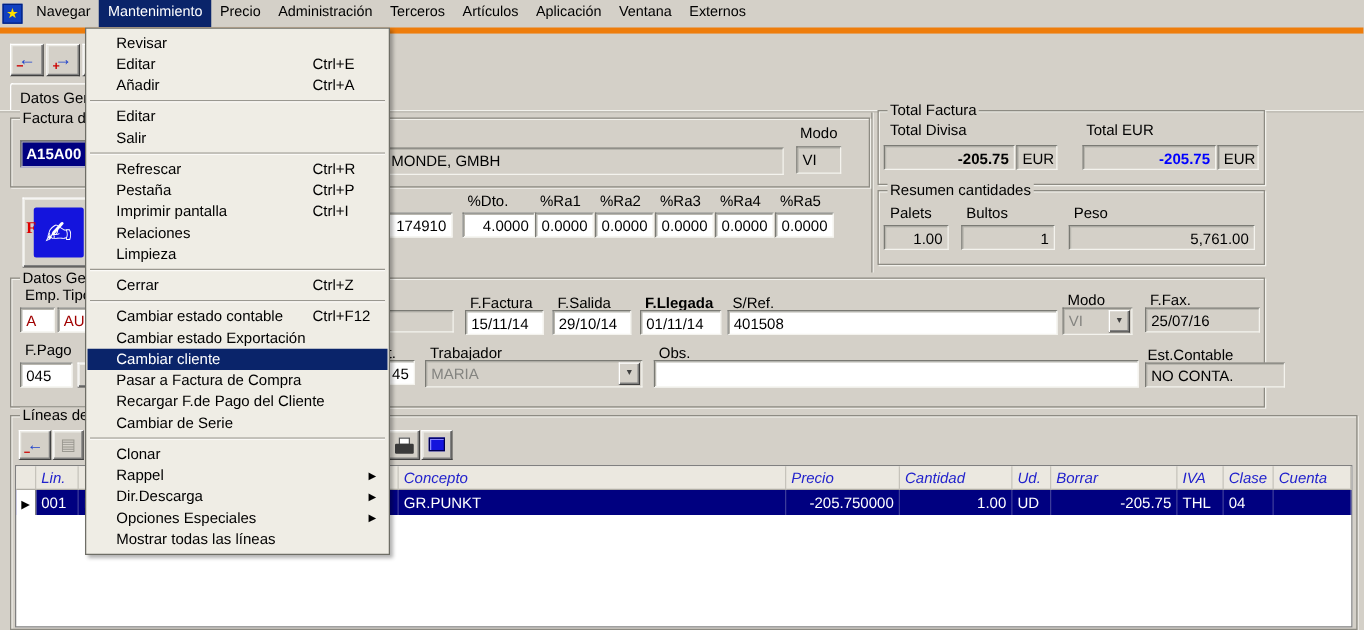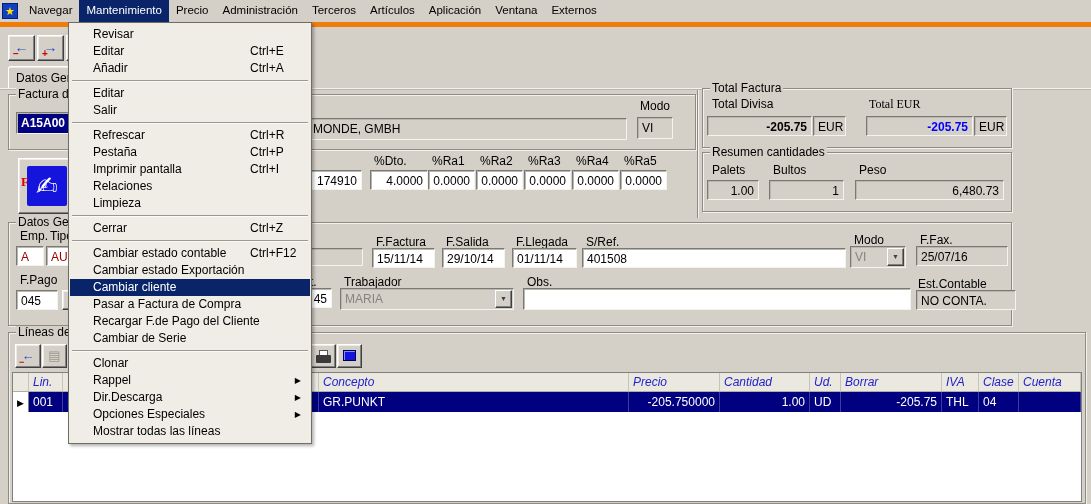--- a/index.html
+++ b/index.html
@@ -132,7 +132,7 @@
   <span class="lbl" style="left:710px; top:98px;">Total Divisa</span>
   <div class="field gray right bold" style="left:707px; top:116px; width:105px;">-205.75</div>
   <div class="field gray" style="left:813px; top:116px; width:33px;">EUR</div>
-  <span class="lbl" style="left:867px; top:98px;font-family:Liberation Serif, serif;">Total EUR</span>
+  <span class="lbl" style="left:867px; top:98px;">Total EUR</span>
   <div class="field gray right bold blue" style="left:866px; top:116px; width:107px;">-205.75</div>
   <div class="field gray" style="left:974px; top:116px; width:33px;">EUR</div>
 

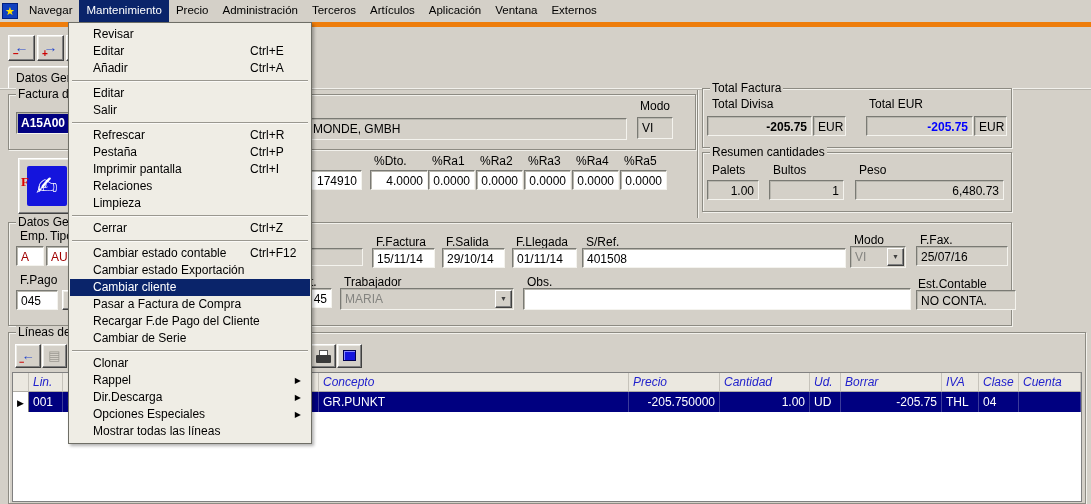--- a/index.html
+++ b/index.html
@@ -166,7 +166,7 @@
   <span class="lbl" style="left:771px; top:164px;">Bultos</span>
   <div class="field gray right" style="left:769px; top:180px; width:75px;">1</div>
   <span class="lbl" style="left:857px; top:164px;">Peso</span>
-  <div class="field gray right" style="left:855px; top:180px; width:149px;">6,480.73</div>
+  <div class="field gray right" style="left:855px; top:180px; width:149px;">5,761.00</div>
 
   <div class="groupbox" style="left:8px; top:222px; width:1004px; height:104px;"></div>
   <span class="lbl" style="left:16px; top:216px;">Datos Ge</span>

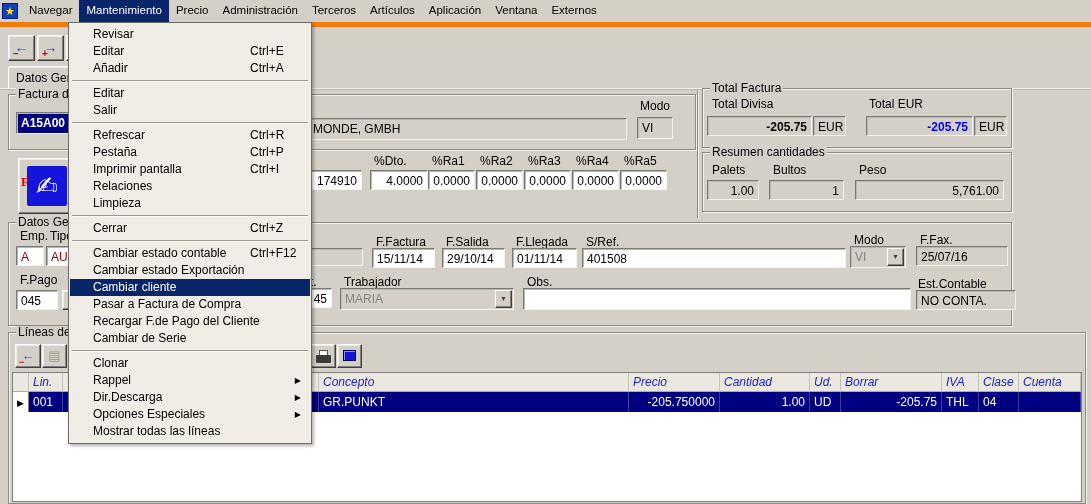--- a/index.html
+++ b/index.html
@@ -185,7 +185,7 @@
   <div class="field" style="left:372px; top:248px; width:63px;">15/11/14</div>
   <span class="lbl" style="left:444px; top:236px;">F.Salida</span>
   <div class="field" style="left:442px; top:248px; width:63px;">29/10/14</div>
-  <span class="lbl" style="left:514px; top:236px;">F.Llegada</span>
+  <span class="lbl" style="left:514px; top:236px;font-weight:bold;">F.Llegada</span>
   <div class="field" style="left:512px; top:248px; width:65px;">01/11/14</div>
   <span class="lbl" style="left:584px; top:236px;">S/Ref.</span>
   <div class="field" style="left:582px; top:248px; width:264px;">401508</div>

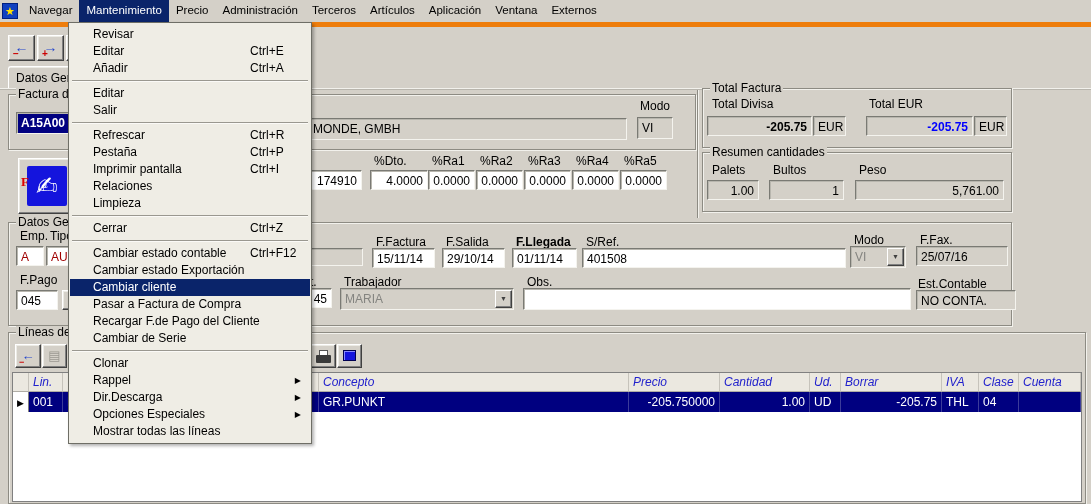--- a/index.html
+++ b/index.html
@@ -207,7 +207,7 @@
   <span class="lbl" style="left:525px; top:276px;">Obs.</span>
   <div class="field h22" style="left:523px; top:288px; width:388px;"></div>
   <span class="lbl" style="left:916px; top:278px;">Est.Contable</span>
-  <div class="field gray" style="left:916px; top:290px; width:100px;">NO CONTA.</div>
+  <div class="field gray" style="left:916px; top:290px; width:112px;">NO CONTA.</div>
 
   <div class="groupbox" style="left:8px; top:332px; width:1078px; height:172px;"></div>
   <span class="lbl" style="left:16px; top:326px;">Líneas de</span>

